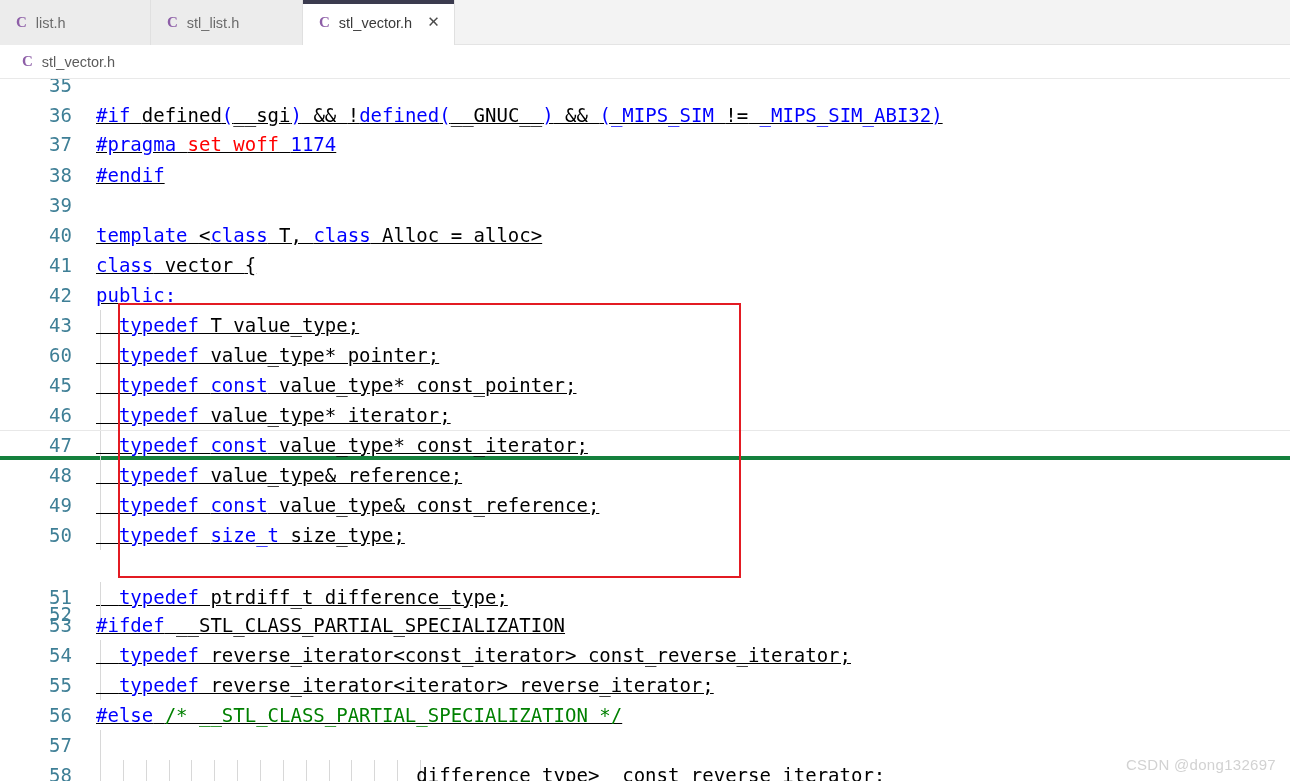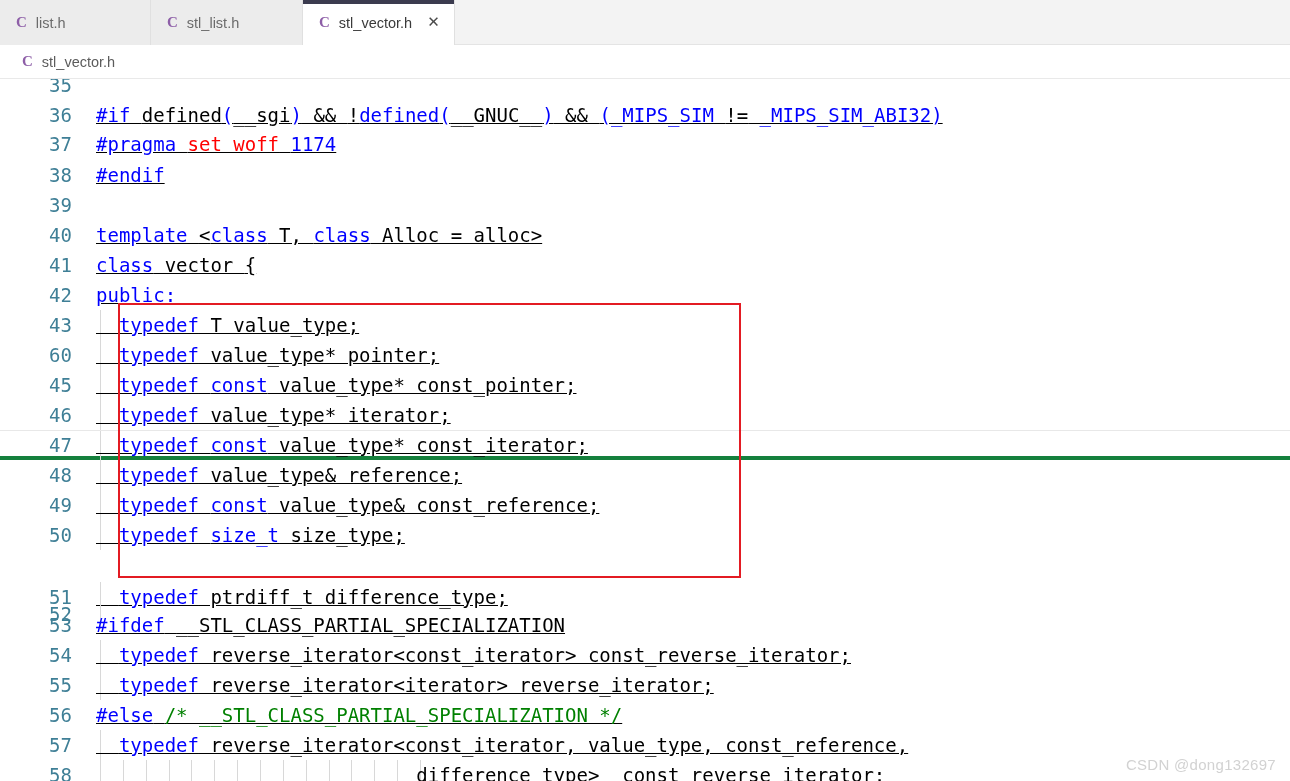--- a/index.html
+++ b/index.html
@@ -224,7 +224,7 @@
         <div class="line" style="position: absolute; left: 0px; top: 561px; width: 1290px;"><span class="ln">54</span><span class="guide" style="left: 100px;"></span><span class="code"><span class="p">  </span><span class="k">typedef</span><span class="p"> reverse_iterator&lt;const_iterator&gt; const_reverse_iterator;</span></span></div>
         <div class="line" style="position: absolute; left: 0px; top: 591px; width: 1290px;"><span class="ln">55</span><span class="guide" style="left: 100px;"></span><span class="code"><span class="p">  </span><span class="k">typedef</span><span class="p"> reverse_iterator&lt;iterator&gt; reverse_iterator;</span></span></div>
         <div class="line" style="position: absolute; left: 0px; top: 621px; width: 1290px; padding-left: 8px;"><span class="ln">56</span><span class="code"><span class="k">#else</span><span class="p"> </span><span class="cm">/* __STL_CLASS_PARTIAL_SPECIALIZATION */</span></span></div>
-        <div class="line" style="position: absolute; left: 0px; top: 651px; width: 1290px;"><span class="ln">57</span><span class="guide" style="left: 100px;"></span><span class="code"><span class="p">  </span><span class="k">typedef</span><span class="p"> reverse_iterator&lt;const_iterator, value_type, const_reference,</span></span></div>
+        <div class="line" style="position: absolute; left: 0px; top: 651px; width: 1290px;"><span class="ln">57</span><span class="guide" style="left: 100px;"></span></div>
         <div class="line" style="position: absolute; left: 0px; top: 681px; width: 1290px;"><span class="ln">58</span><span class="guide" style="left: 100px;"></span><span class="guide" style="left: 122.86px;"></span><span class="guide" style="left: 145.72px;"></span><span class="guide" style="left: 168.58px;"></span><span class="guide" style="left: 191.44px;"></span><span class="guide" style="left: 214.3px;"></span><span class="guide" style="left: 237.16px;"></span><span class="guide" style="left: 260.02px;"></span><span class="guide" style="left: 282.88px;"></span><span class="guide" style="left: 305.74px;"></span><span class="guide" style="left: 328.6px;"></span><span class="guide" style="left: 351.46px;"></span><span class="guide" style="left: 374.32px;"></span><span class="guide" style="left: 397.18px;"></span><span class="guide" style="left: 420.04px;"></span><span class="code"><span class="p">                            difference type&gt;  const reverse iterator;</span></span></div>
       </div>
     <div class="annot-rect" id="annot-rect" style="left: 118px; top: 224px; width: 623px; height: 275px;"></div>

